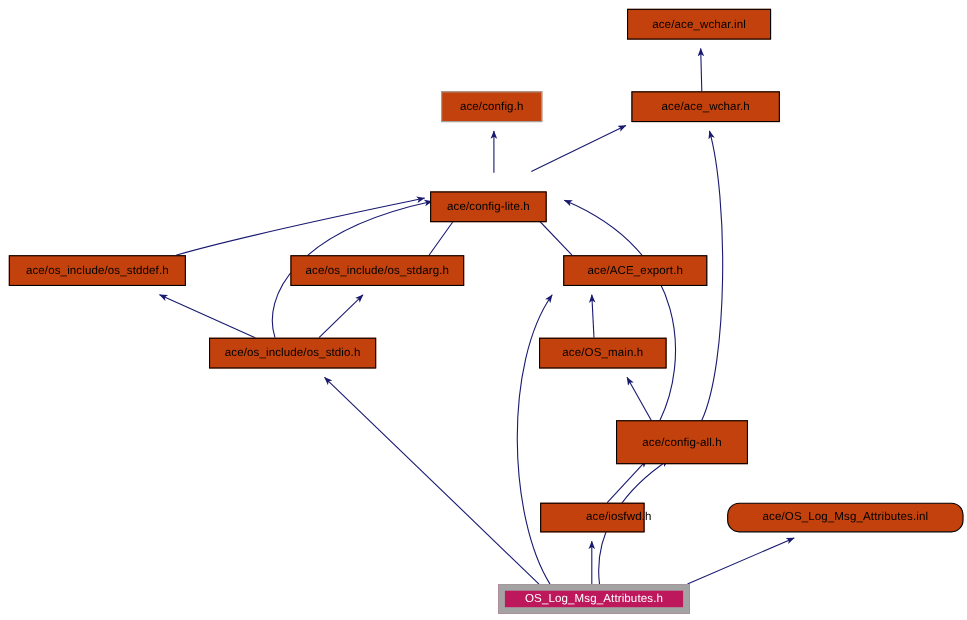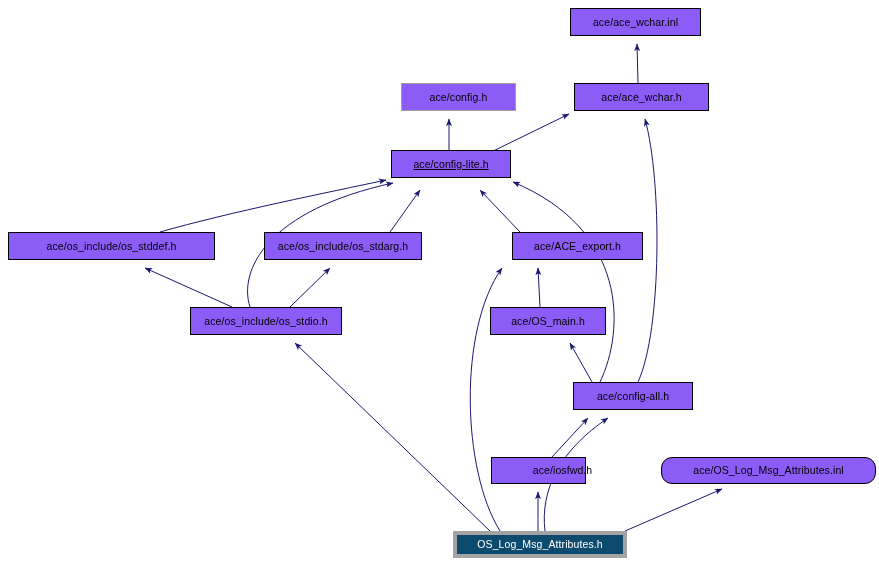--- a/index.html
+++ b/index.html
@@ -32,7 +32,7 @@
     display: flex;
     align-items: center;
     justify-content: center;
-    background: #8b5cf6;
+    background: #c2410c;
     border: 1px solid #000000;
     font-size: 10.5px;
     line-height: 1;

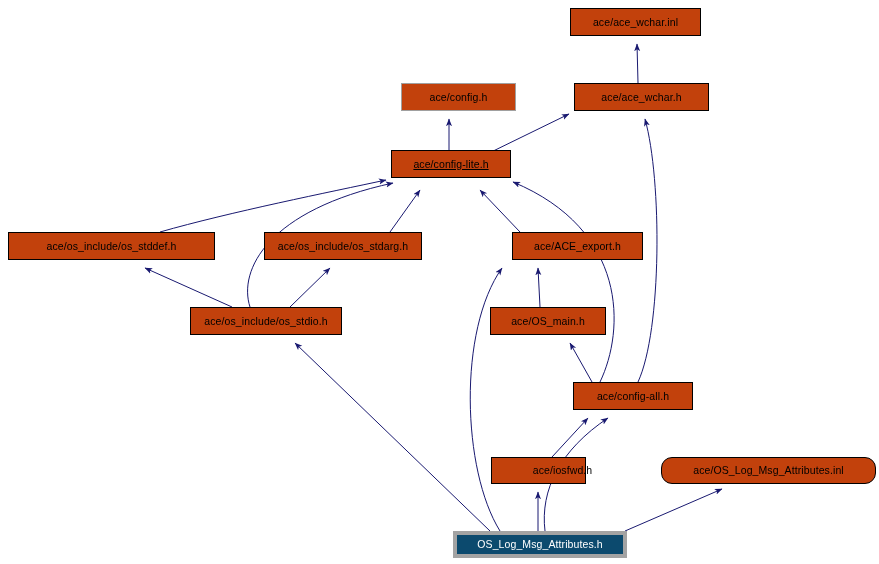--- a/index.html
+++ b/index.html
@@ -91,7 +91,7 @@
       <div class="node" style="left: 570px; top: 8px; width: 131px; height: 28px;">
         <span class="node-label">ace/ace_wchar.inl</span>
       </div>
-      <div class="node grey" style="left: 401px; top: 83px; width: 115px; height: 28px; justify-content: center;">
+      <div class="node grey" style="left: 401px; top: 83px; width: 92px; height: 28px; justify-content: center;">
         <span class="node-label">ace/config.h</span>
       </div>
       <div class="node" style="left: 574px; top: 83px; width: 135px; height: 28px; text-align: center;">

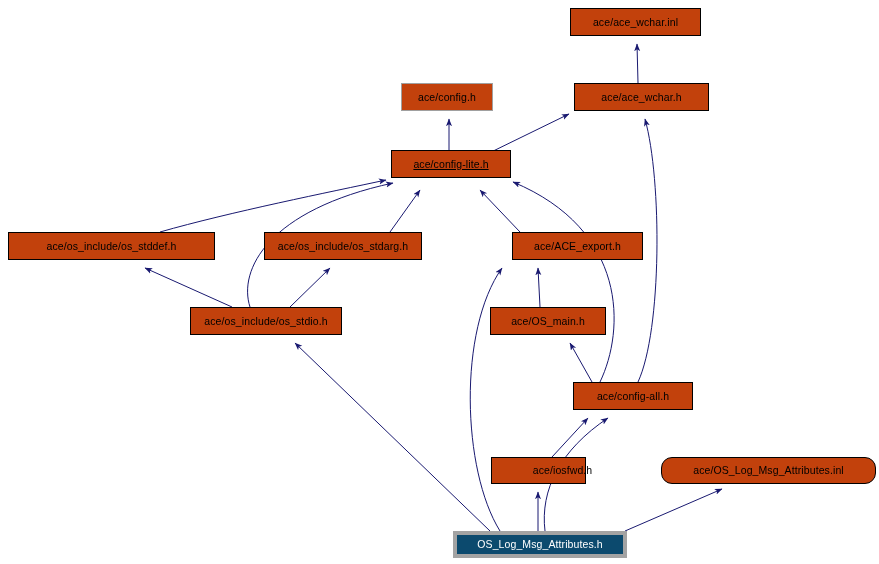--- a/index.html
+++ b/index.html
@@ -97,7 +97,7 @@
       <div class="node" style="left: 574px; top: 83px; width: 135px; height: 28px; text-align: center;">
         <span class="node-label">ace/ace_wchar.h</span>
       </div>
-      <div class="node" style="left: 391px; top: 150px; width: 120px; height: 28px; text-decoration: underline;">
+      <div class="node" style="left: 391px; top: 174px; width: 106px; height: 28px;">
         <span class="node-label">ace/config-lite.h</span>
       </div>
       <div class="node" style="left: 8px; top: 232px; width: 207px; height: 28px;">

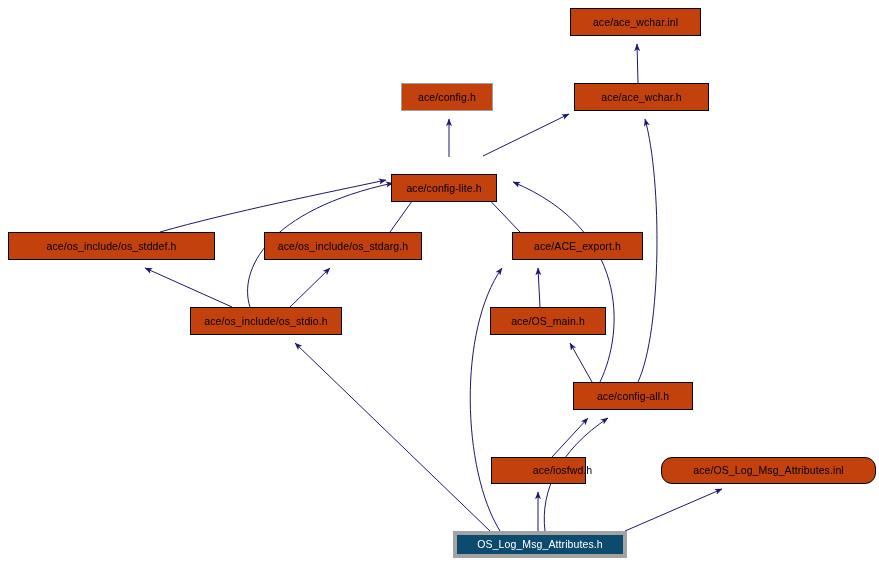--- a/index.html
+++ b/index.html
@@ -100,7 +100,7 @@
       <div class="node" style="left: 391px; top: 174px; width: 106px; height: 28px;">
         <span class="node-label">ace/config-lite.h</span>
       </div>
-      <div class="node" style="left: 8px; top: 232px; width: 207px; height: 28px;">
+      <div class="node" style="left: 8px; top: 232px; width: 161px; height: 28px;">
         <span class="node-label">ace/os_include/os_stddef.h</span>
       </div>
       <div class="node" style="left: 264px; top: 232px; width: 158px; height: 28px;">

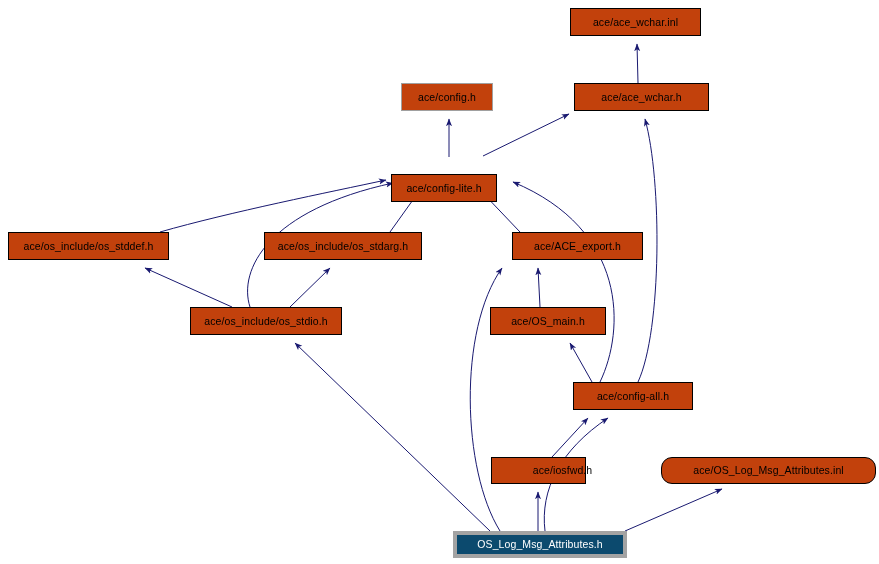--- a/index.html
+++ b/index.html
@@ -115,7 +115,7 @@
       <div class="node" style="left: 490px; top: 307px; width: 116px; height: 28px;">
         <span class="node-label">ace/OS_main.h</span>
       </div>
-      <div class="node" style="left: 573px; top: 382px; width: 120px; height: 28px;">
+      <div class="node" style="left: 560px; top: 382px; width: 120px; height: 40px;">
         <span class="node-label">ace/config-all.h</span>
       </div>
       <div class="node" style="left: 491px; top: 457px; width: 95px; height: 27px; padding-left: 48px;">

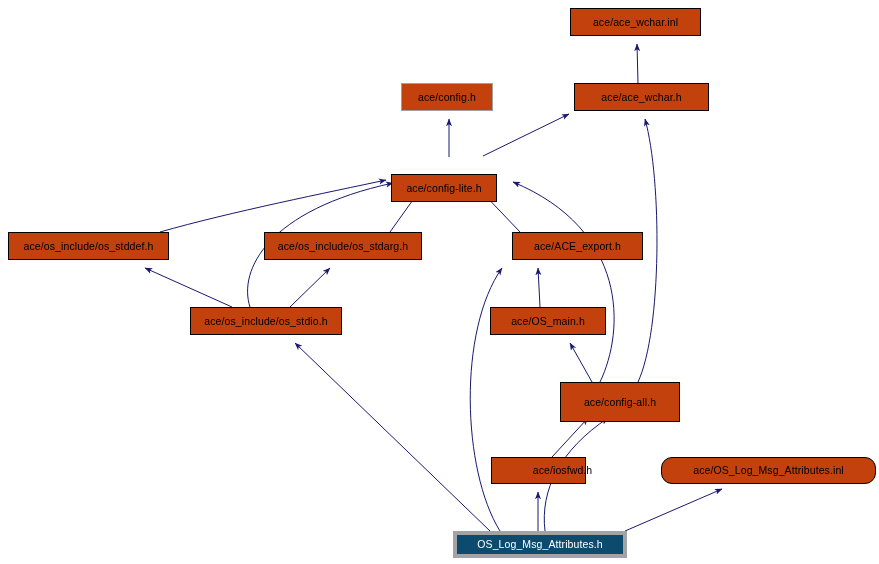--- a/index.html
+++ b/index.html
@@ -45,8 +45,8 @@
     color: #000000;
   }
   .node.current {
-    background: #0c4a6e;
-    border: 4px solid #a3a3a3;
+    background: #be185d;
+    border: 6px solid #a3a3a3;
     color: #ffffff;
   }
   .node-label {

